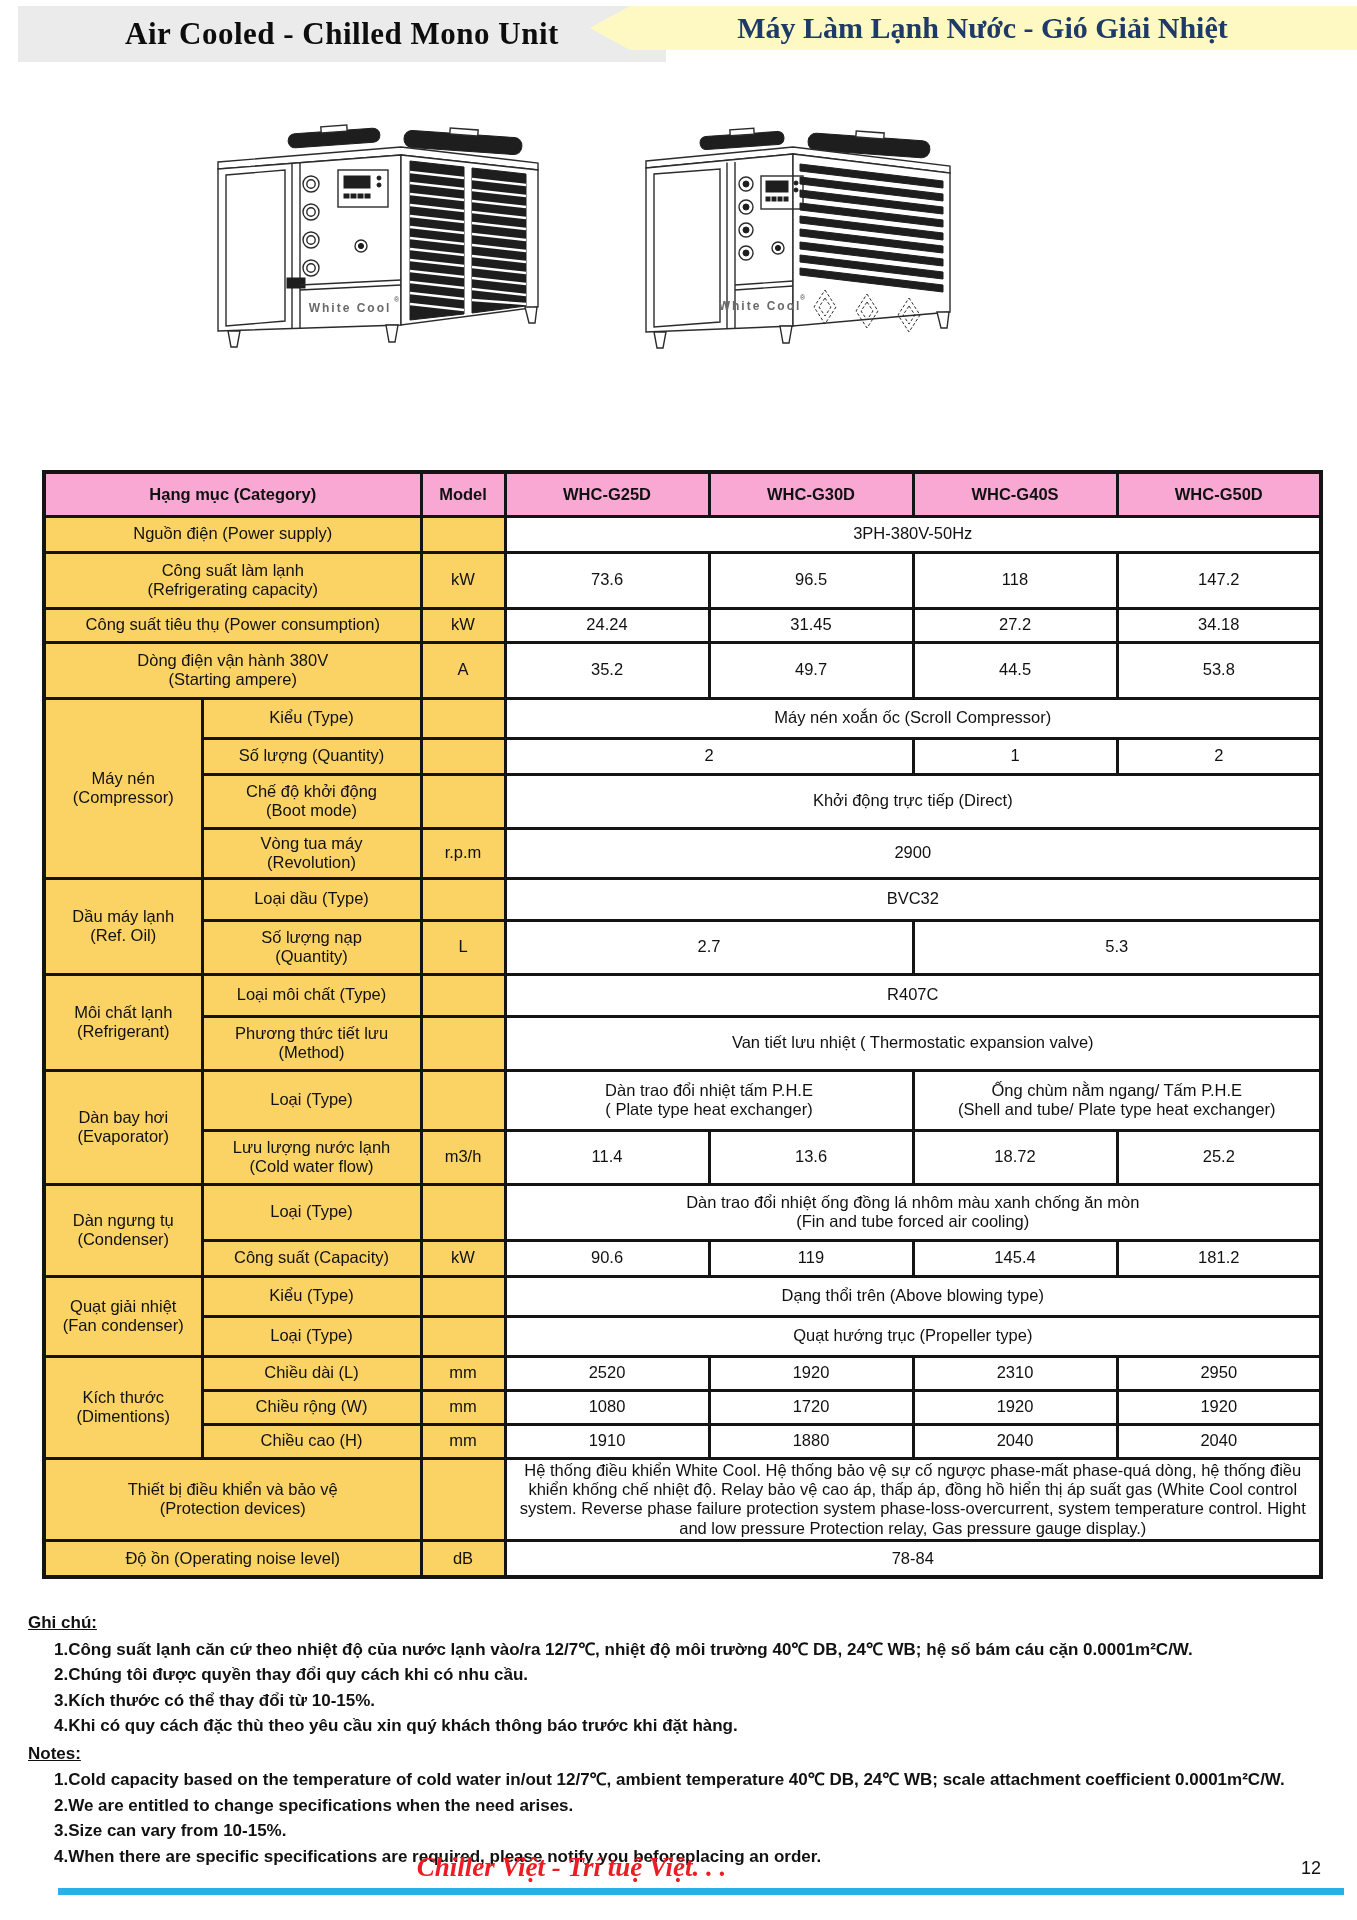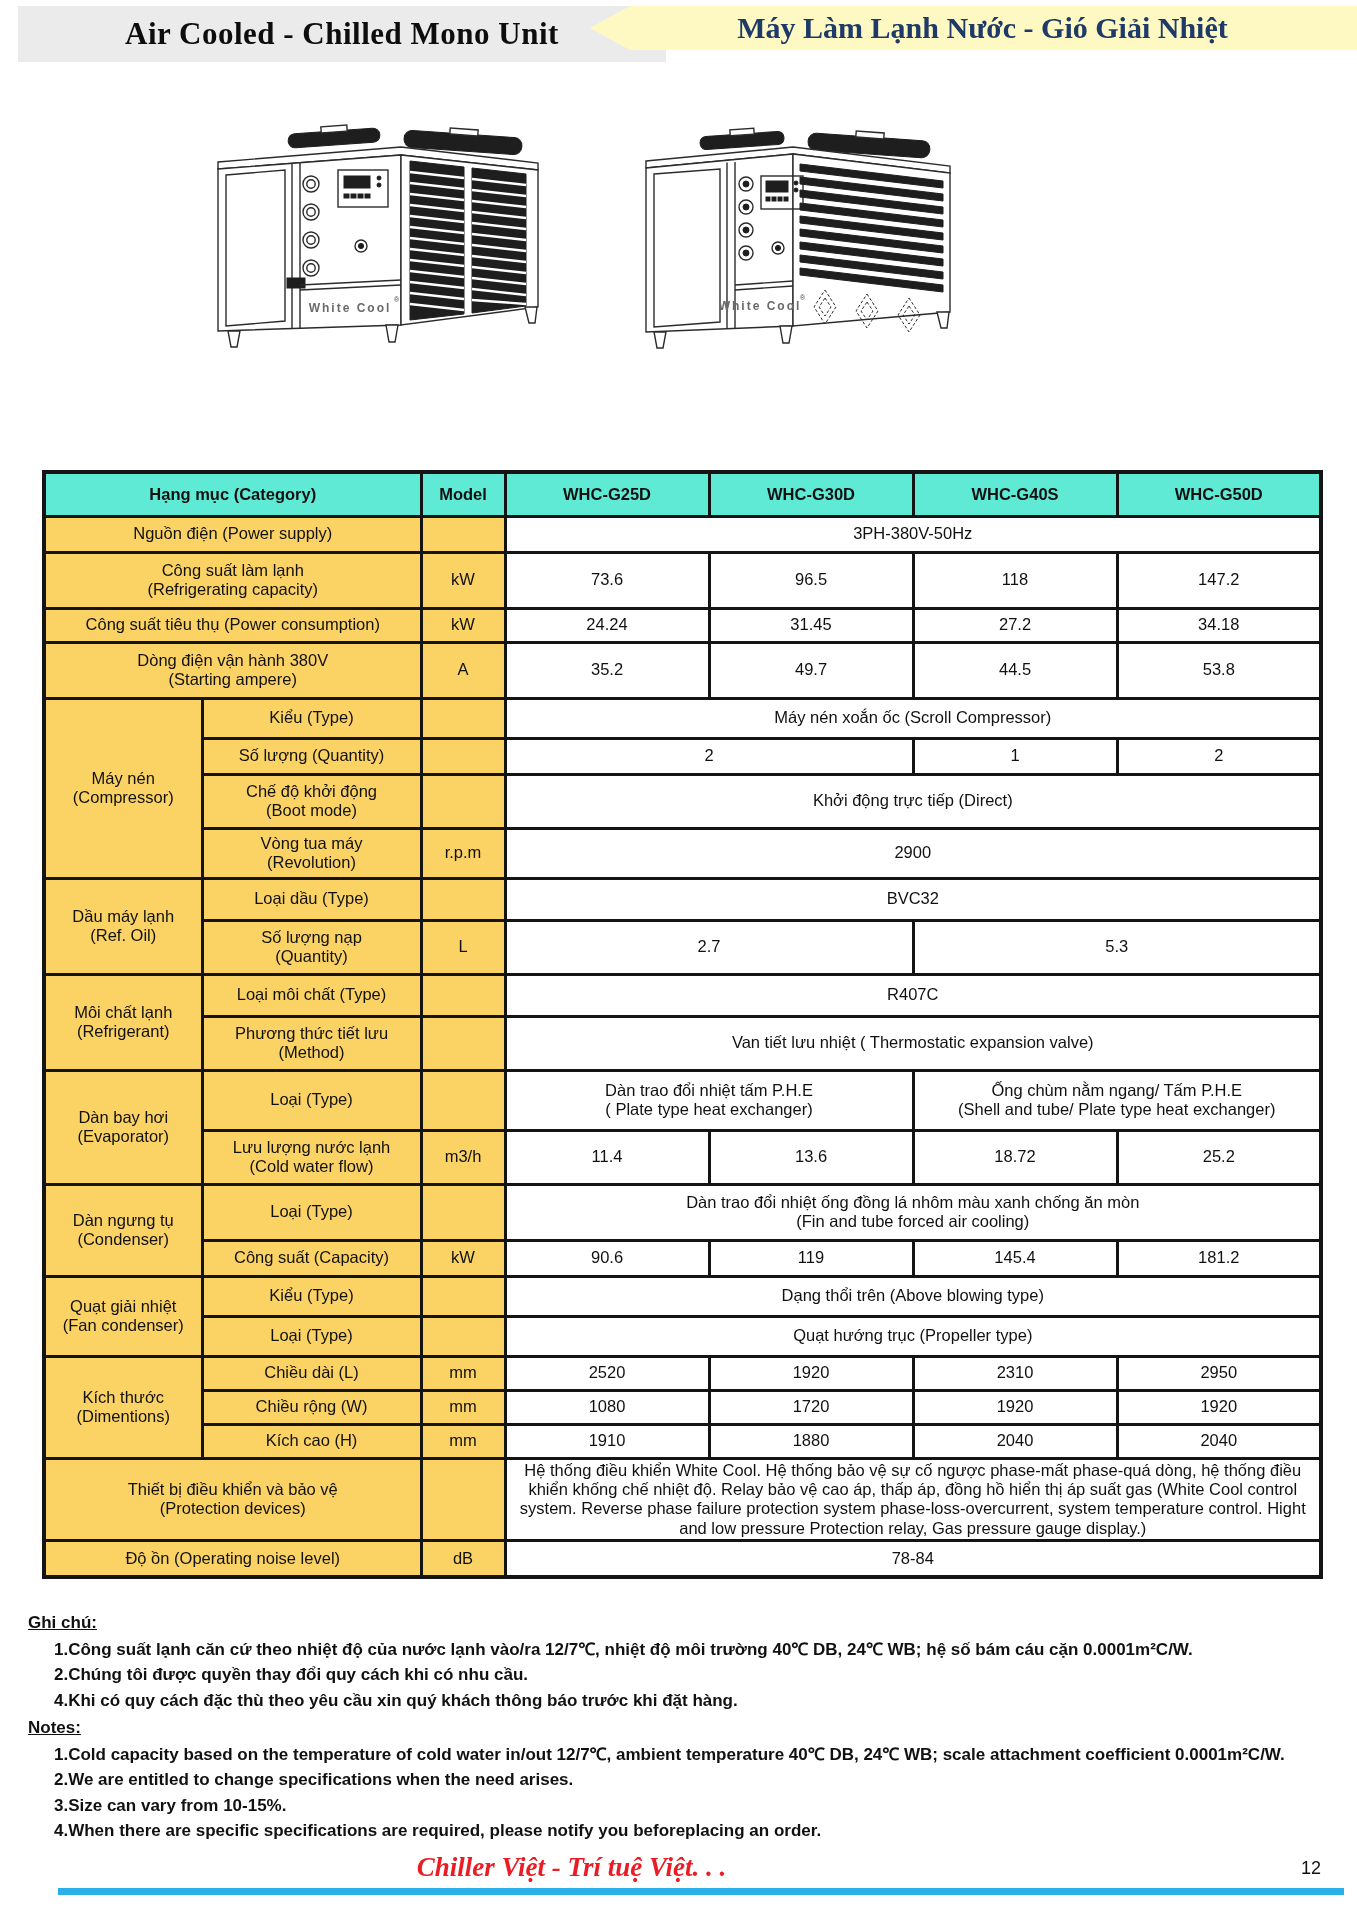--- a/index.html
+++ b/index.html
@@ -29,7 +29,7 @@
     table-layout:fixed;border:4px solid #141414;}
   table.spec td{border:3px solid #141414;text-align:center;vertical-align:middle;
     padding:1px 5px;font-size:16.5px;line-height:1.18;color:#111;overflow:hidden;}
-  td.orange{background:#5eead4;font-weight:bold;font-size:20px;}
+  td.orange{background:#f9a8d4;font-weight:bold;font-size:20px;}
   td.yellow{background:#FBD365;}
   td.white{background:#ffffff;}
   td .l2{display:block;}

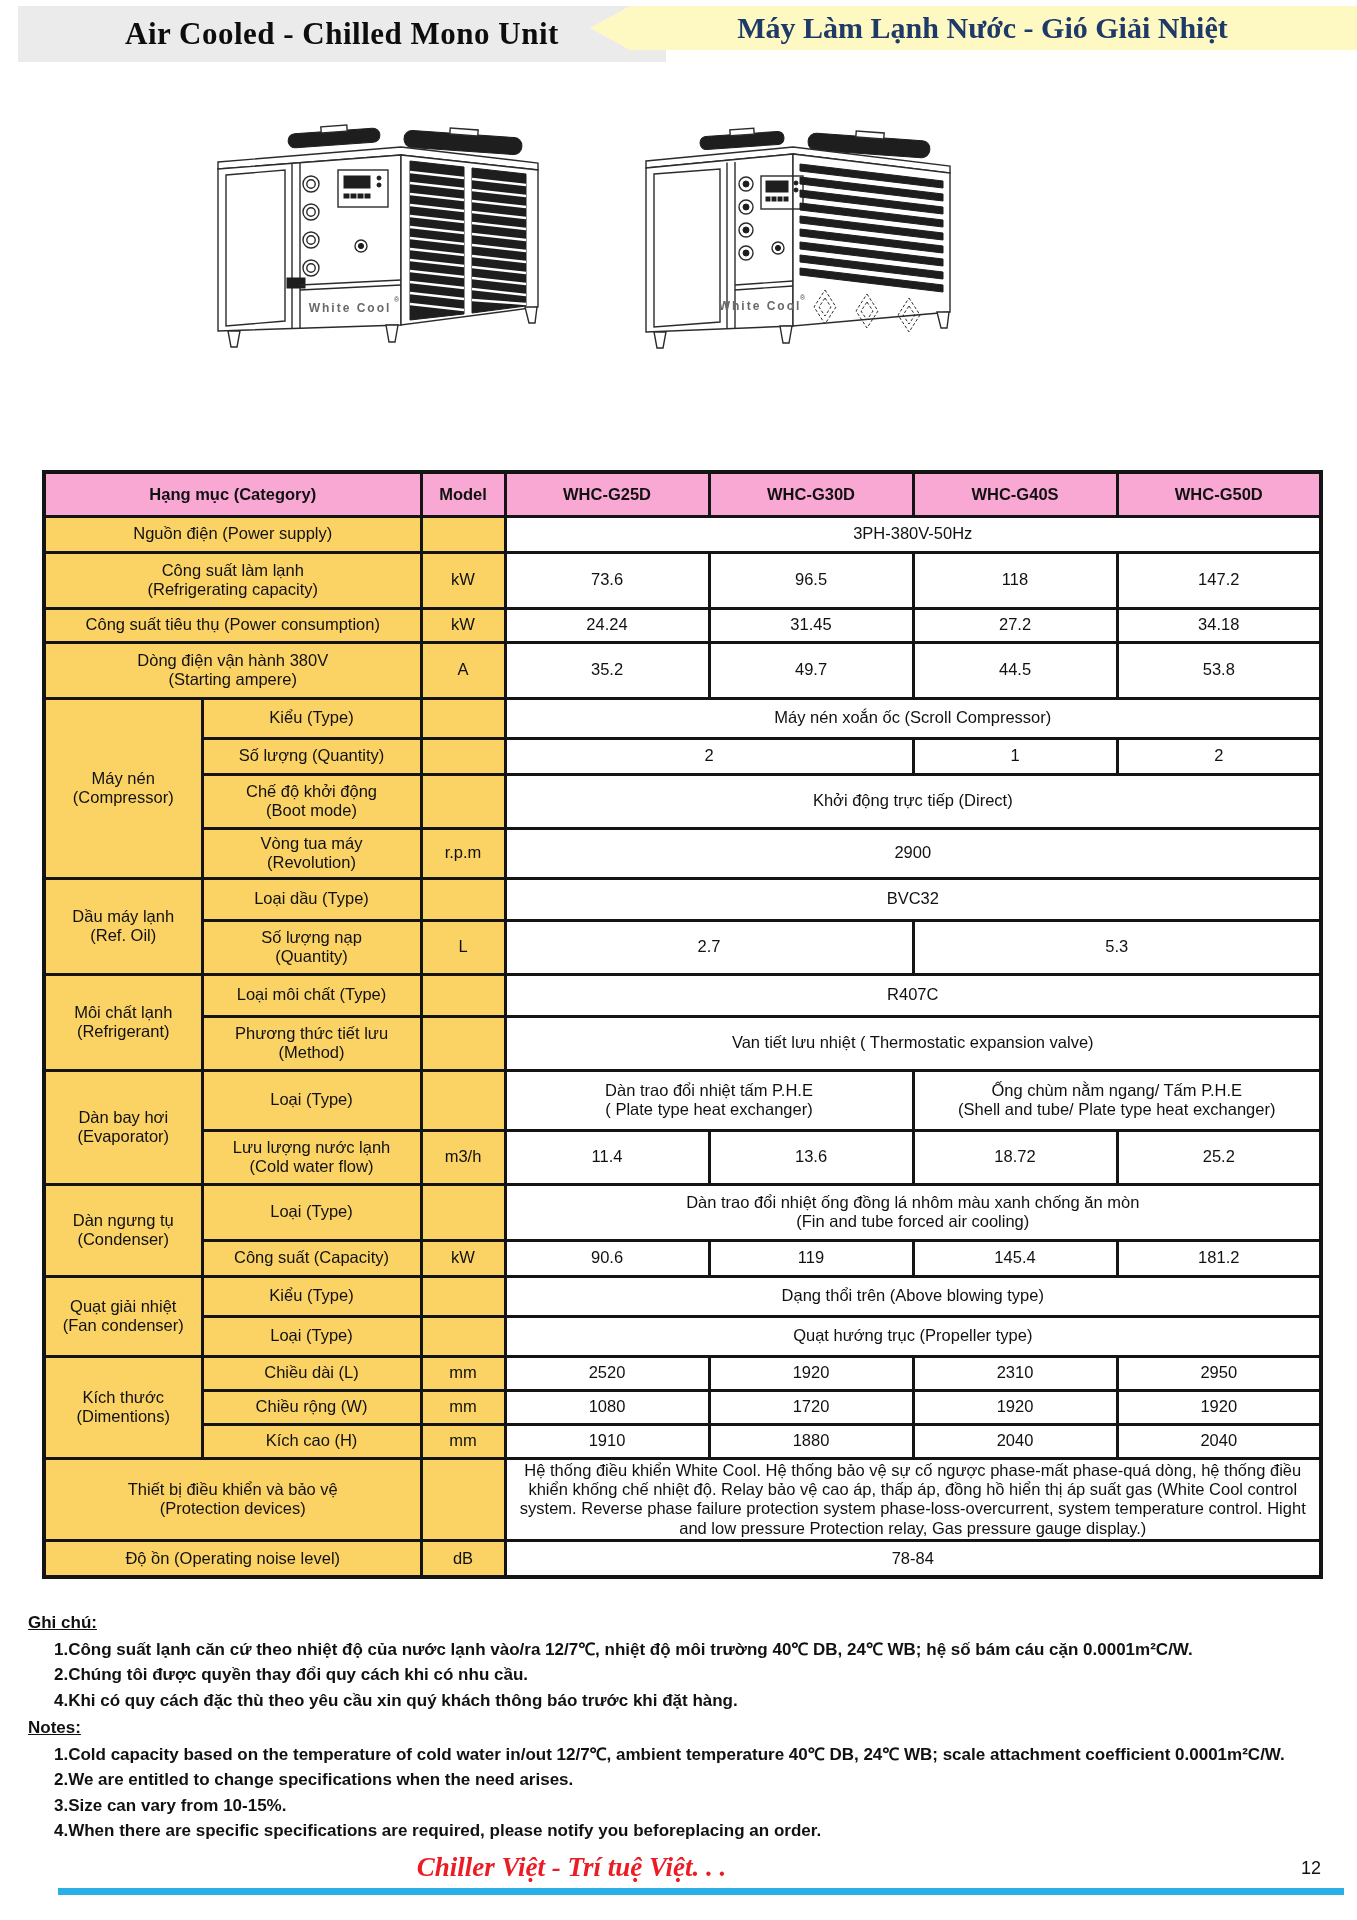--- a/index.html
+++ b/index.html
@@ -413,7 +413,7 @@
     <td class="white">1920</td>
   </tr>
   <tr style="height:34px">
-    <td class="yellow">Kích cao (H)</td>
+    <td class="yellow">Chiều cao (H)</td>
     <td class="yellow">mm</td>
     <td class="white">1910</td>
     <td class="white">1880</td>

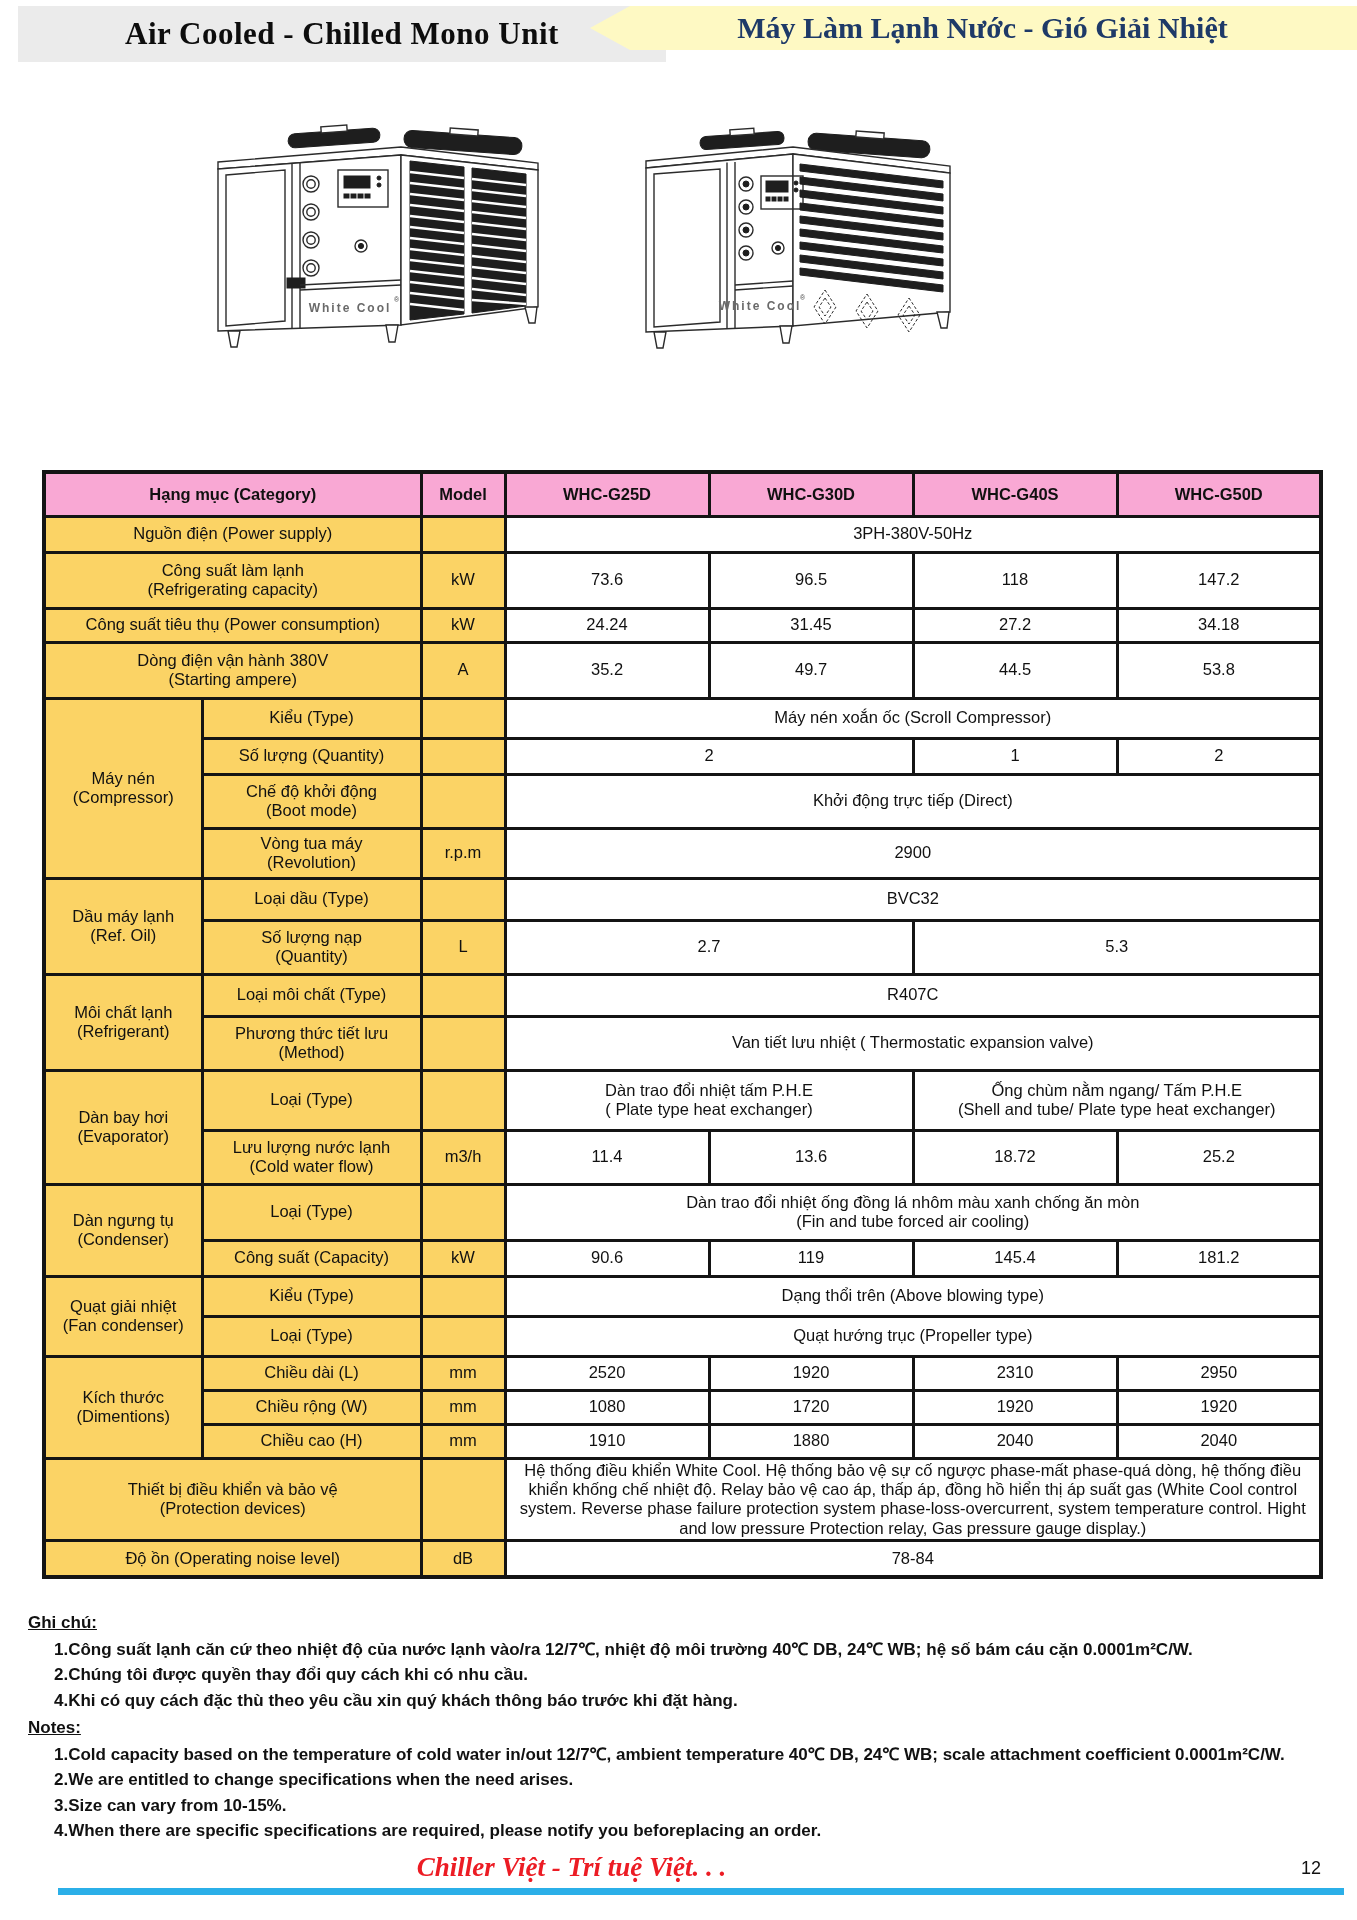--- a/index.html
+++ b/index.html
@@ -440,6 +440,7 @@
   <div class="note-heading">Ghi chú:</div>
   <div class="note-item">1.Công suất lạnh căn cứ theo nhiệt độ của nước lạnh vào/ra 12/7℃, nhiệt độ môi trường 40℃ DB, 24℃ WB; hệ số bám cáu cặn 0.0001m²C/W.</div>
   <div class="note-item">2.Chúng tôi được quyền thay đổi quy cách khi có nhu cầu.</div>
+  <div class="note-item">3.Kích thước có thể thay đổi từ 10-15%.</div>
   <div class="note-item">4.Khi có quy cách đặc thù theo yêu cầu xin quý khách thông báo trước khi đặt hàng.</div>
   <div class="note-heading">Notes:</div>
   <div class="note-item">1.Cold capacity based on the temperature of cold water in/out 12/7℃, ambient temperature 40℃ DB, 24℃ WB; scale attachment coefficient 0.0001m²C/W.</div>

